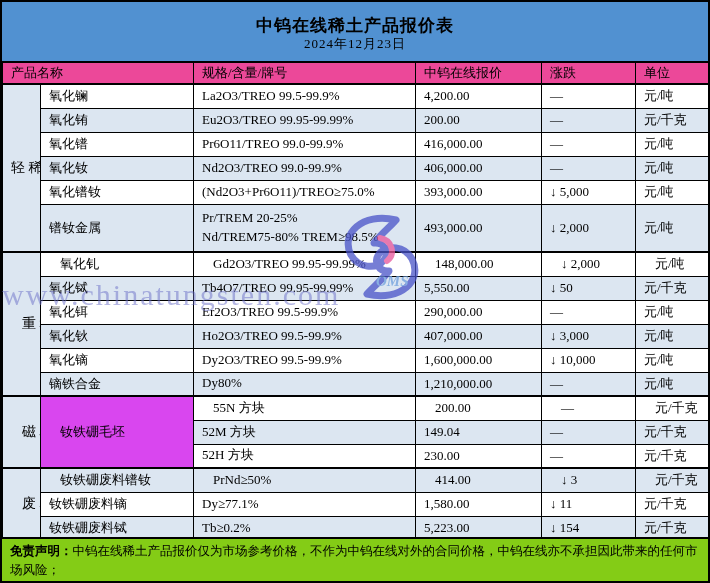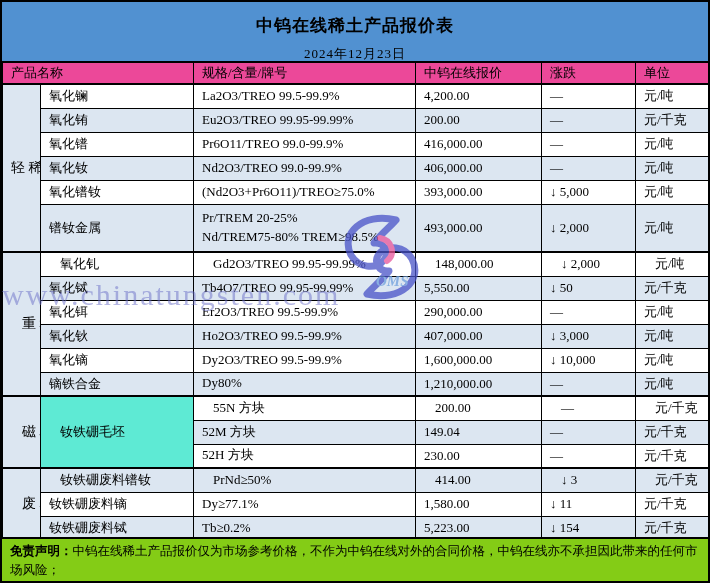--- a/index.html
+++ b/index.html
@@ -25,7 +25,7 @@
     font-size:17px;font-weight:bold;line-height:22px;letter-spacing:1px;
   }
   .banner .date{
-    font-size:13px;line-height:13px;margin-top:10px;letter-spacing:1px;
+    font-size:13px;line-height:13px;letter-spacing:1px;
   }
   
   table.price{

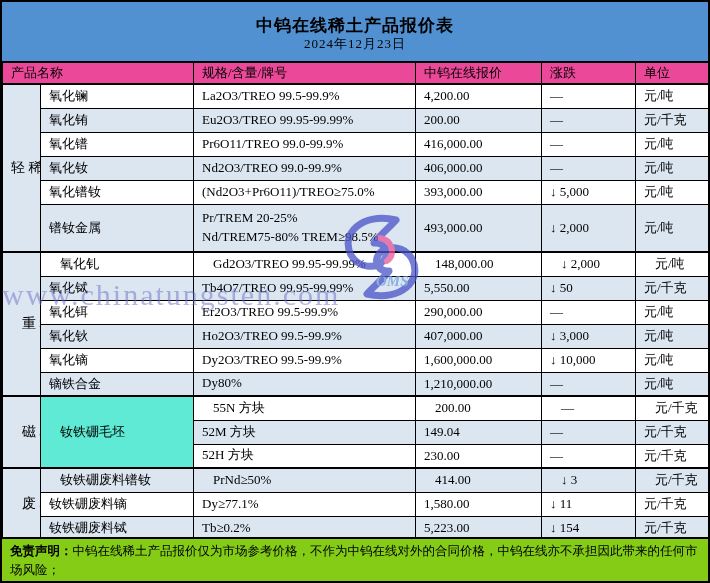--- a/index.html
+++ b/index.html
@@ -60,7 +60,7 @@
     line-height:1.45;
     font-size:14px;
   }
-  td.name-cell.merged{background:#5eead4;margin-left:24px;}
+  td.name-cell.merged{background:#d946ef;margin-left:24px;}
   td.spec-cell{white-space:normal;line-height:1.45;padding-left:6px;}
   tr.group-start td{border-top:2px solid #000;padding-left:19px;}
   

